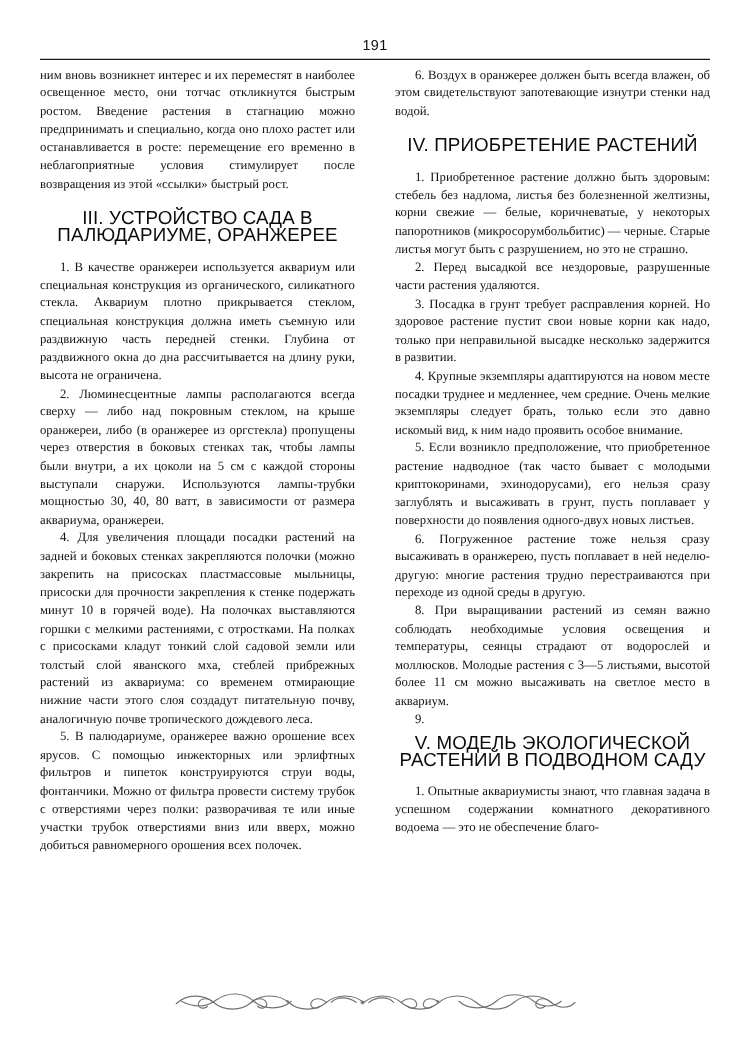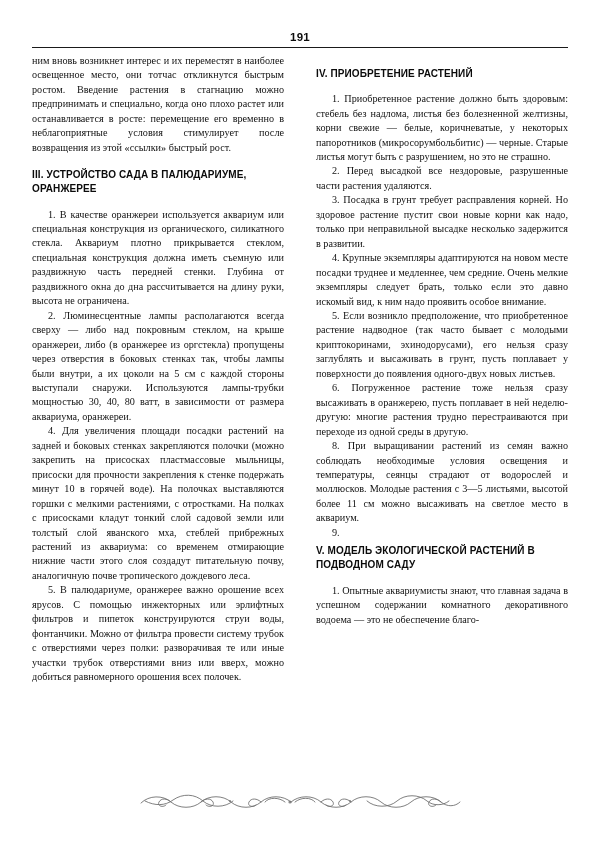--- a/index.html
+++ b/index.html
@@ -34,7 +34,7 @@
   .folio {
     text-align: center;
     font-family: "Liberation Sans", "DejaVu Sans", sans-serif;
-    font-weight: bold;
+    font-weight: normal;
     font-size: 11.5px;
     letter-spacing: 0.3px;
     color: #0d0d0d;

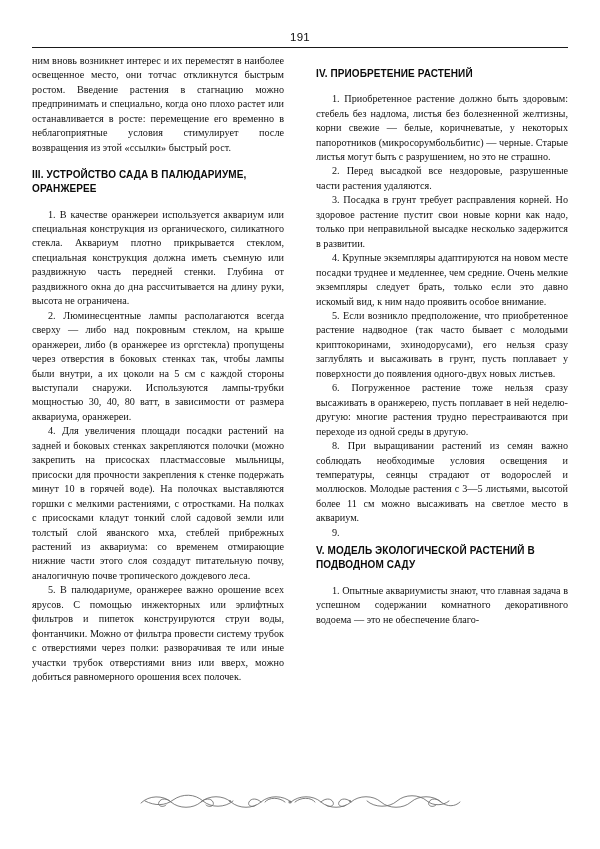--- a/index.html
+++ b/index.html
@@ -130,6 +130,7 @@
     </div>
 
     <div class="col">
+      <p>6. Воздух в оранжерее должен быть всегда влажен, об этом свидетельствуют запотевающие изнутри стенки над водой.</p>
 
       <h2 class="section">IV. ПРИОБРЕТЕНИЕ РАСТЕНИЙ</h2>
 

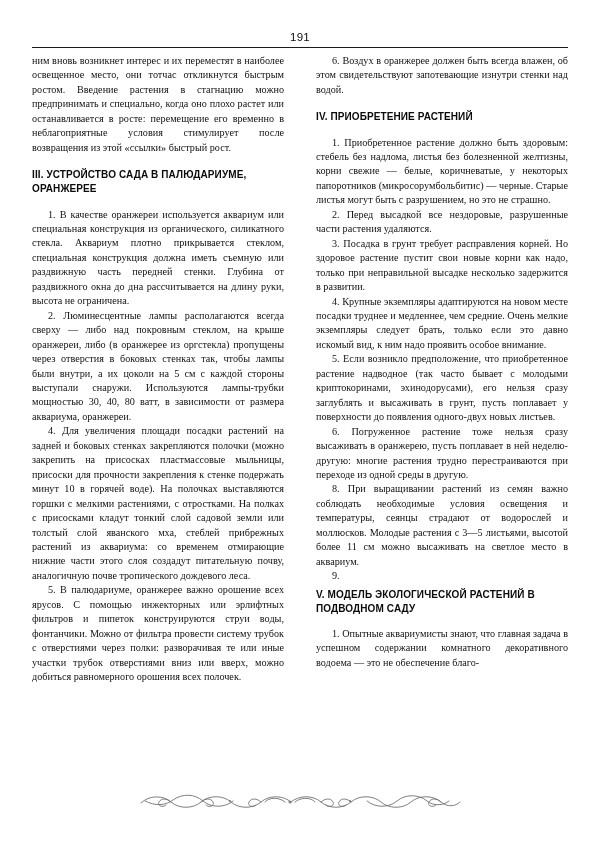--- a/index.html
+++ b/index.html
@@ -78,10 +78,10 @@
   
   h2.section {
     font-family: "Liberation Sans", "DejaVu Sans", sans-serif;
-    font-weight: bold;
-    font-size: 10px;
+    font-weight: normal;
+    font-size: 15px;
     line-height: 14.2px;
-    text-align: left;
+    text-align: center;
     text-indent: 0;
     margin: 13px 0 11px 0;
     letter-spacing: 0.1px;

